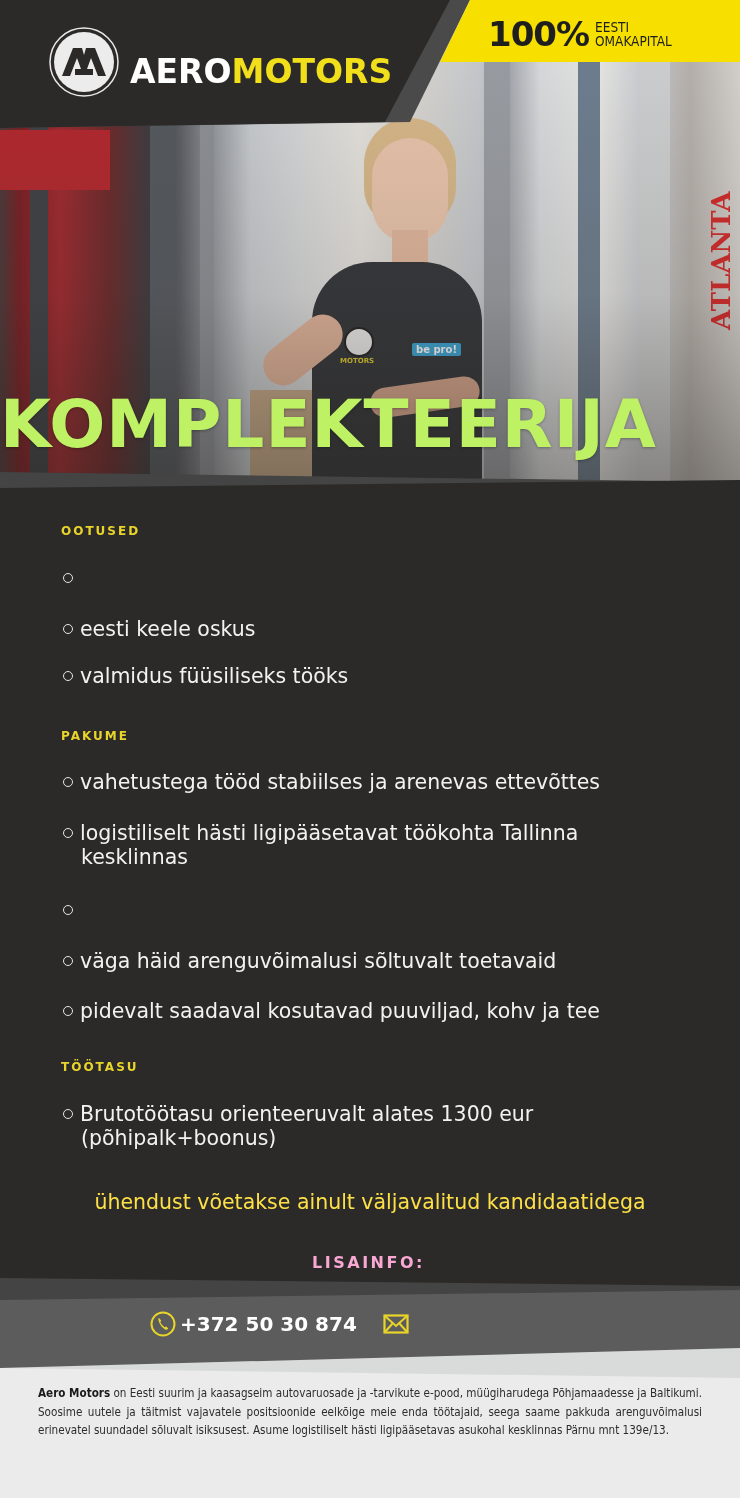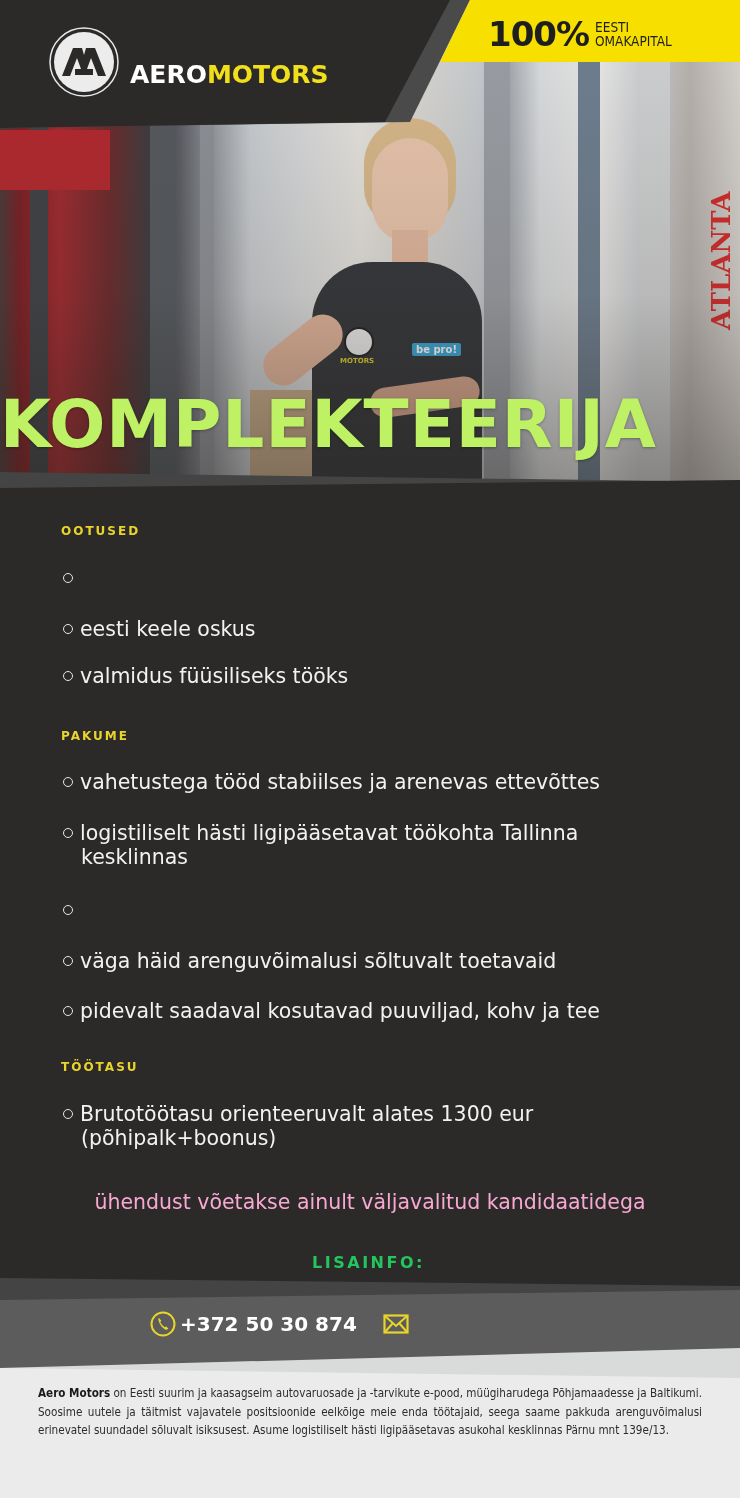--- a/index.html
+++ b/index.html
@@ -32,7 +32,7 @@
   .badge-sub { margin-left:6px; font-family:"DejaVu Sans Condensed","DejaVu Sans", sans-serif; font-size:13.5px; line-height:14px; color:#1e1e1e; }
 
   .logo { position:absolute; left:49px; top:27px; width:70px; height:70px; }
-  .brand { position:absolute; left:130px; top:60px; font-family:"DejaVu Sans", sans-serif; font-weight:bold; font-size:25px; letter-spacing:0px; }
+  .brand { position:absolute; left:130px; top:52px; font-family:"DejaVu Sans", sans-serif; font-weight:bold; font-size:33px; letter-spacing:0px; }
   .brand .aero { color:#ffffff; }
   .brand .motors { color:#f2df1b; }
   .section-h { position:absolute; left:61px; font-family:"DejaVu Sans", sans-serif; font-weight:bold; font-size:12px; color:#e8d42a; letter-spacing:2px;text-align:right; }

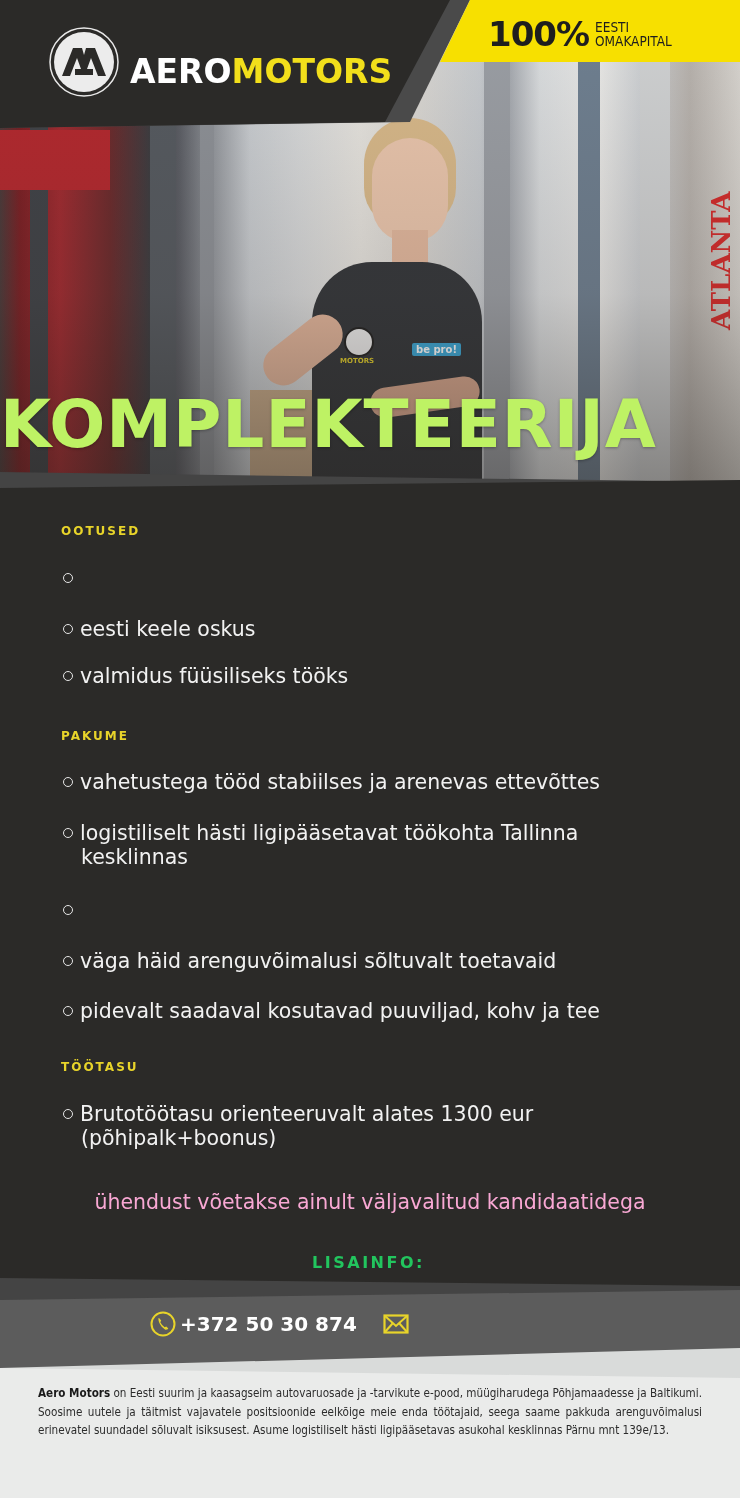--- a/index.html
+++ b/index.html
@@ -40,7 +40,7 @@
   .item .bul { display:inline-block; width:10px; height:10px; border:1.5px solid #e6e6e6; border-radius:50%; box-sizing:border-box; margin-right:7px; vertical-align:2px; }
   .item .txt { display:inline; }
   .item.wrap { padding-left:18px; text-indent:-18px; }
-  .note { position:absolute; left:0; width:740px; text-align:center; color:#f9a8d4; font-size:20.5px; font-family:"DejaVu Sans", sans-serif; }
+  .note { position:absolute; left:0; width:740px; text-align:center; color:#fde047; font-size:20.5px; font-family:"DejaVu Sans", sans-serif; }
   .lisainfo { position:absolute; left:0; width:737px; text-align:center; color:#22c55e; font-weight:bold; font-size:16px; letter-spacing:2.5px; font-family:"DejaVu Sans", sans-serif; }
 
   .contact { position:absolute; left:150px; top:1311px; display:flex; align-items:center; color:#fff; font-family:"DejaVu Sans", sans-serif; }

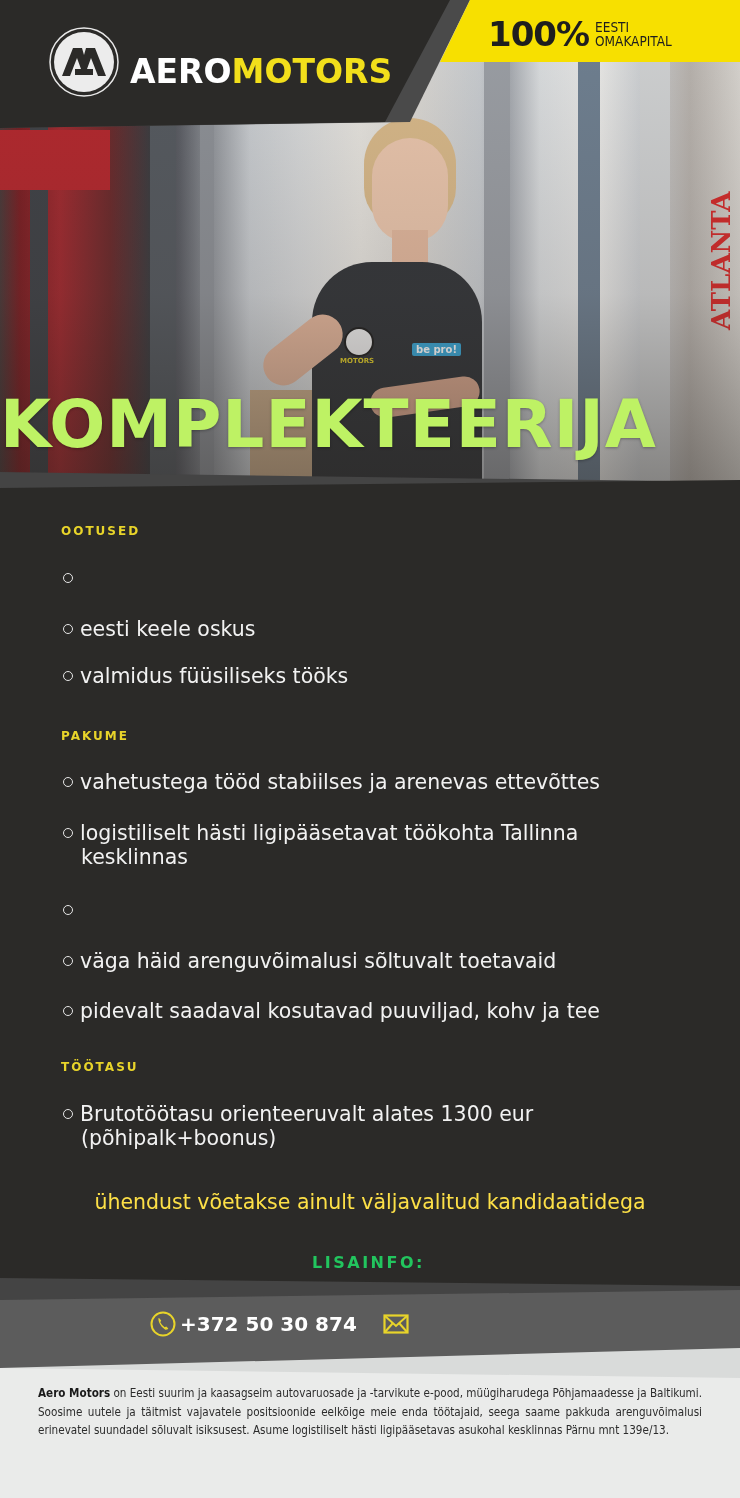--- a/index.html
+++ b/index.html
@@ -41,7 +41,7 @@
   .item .txt { display:inline; }
   .item.wrap { padding-left:18px; text-indent:-18px; }
   .note { position:absolute; left:0; width:740px; text-align:center; color:#fde047; font-size:20.5px; font-family:"DejaVu Sans", sans-serif; }
-  .lisainfo { position:absolute; left:0; width:737px; text-align:center; color:#22c55e; font-weight:bold; font-size:16px; letter-spacing:2.5px; font-family:"DejaVu Sans", sans-serif; }
+  .lisainfo { position:absolute; left:0; width:737px; text-align:center; color:#f9a8d4; font-weight:bold; font-size:16px; letter-spacing:2.5px; font-family:"DejaVu Sans", sans-serif; }
 
   .contact { position:absolute; left:150px; top:1311px; display:flex; align-items:center; color:#fff; font-family:"DejaVu Sans", sans-serif; }
   .phone-num { font-weight:bold; font-size:20px; margin-left:4px; }

